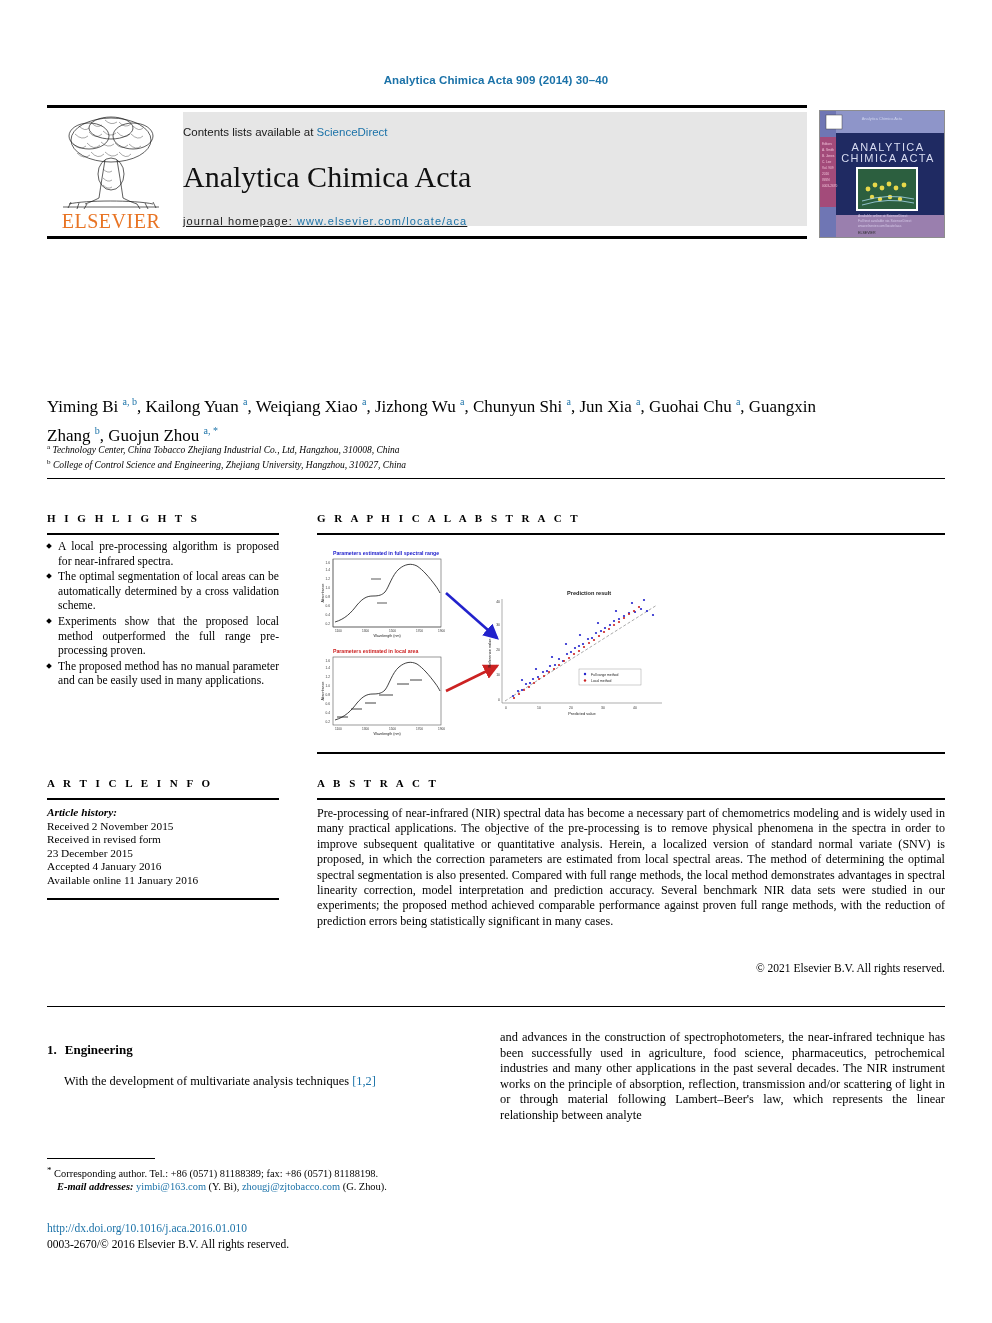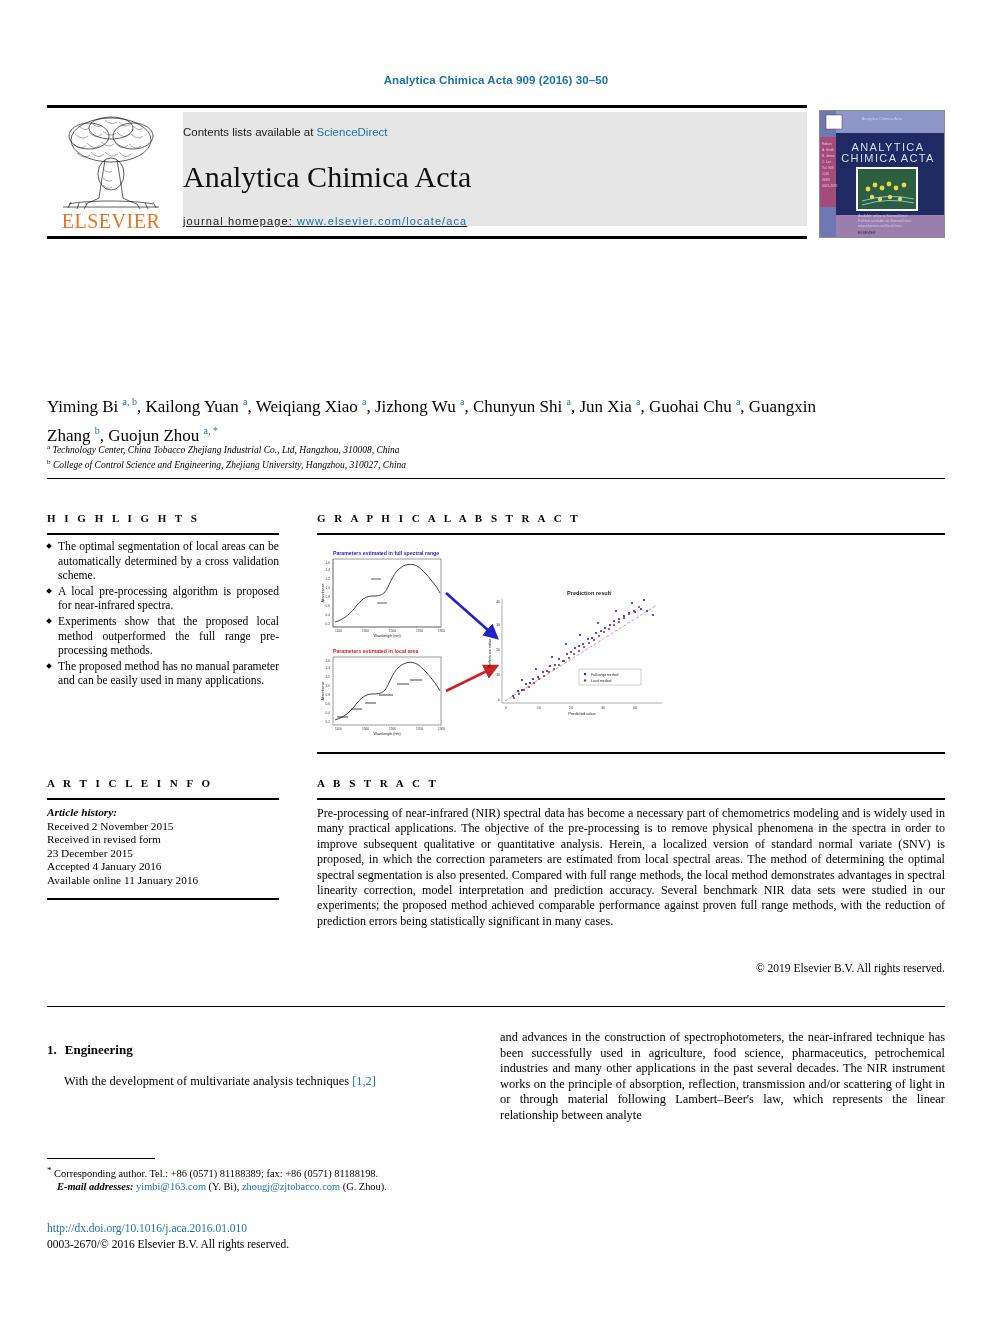--- a/index.html
+++ b/index.html
@@ -211,7 +211,7 @@
 
 <div class="page">
 
-  <div class="running-head">Analytica Chimica Acta 909 (2016) 30–50</div>
+  <div class="running-head">Analytica Chimica Acta 909 (2014) 30–40</div>
 
   <div class="banner-rule-top"></div>
 

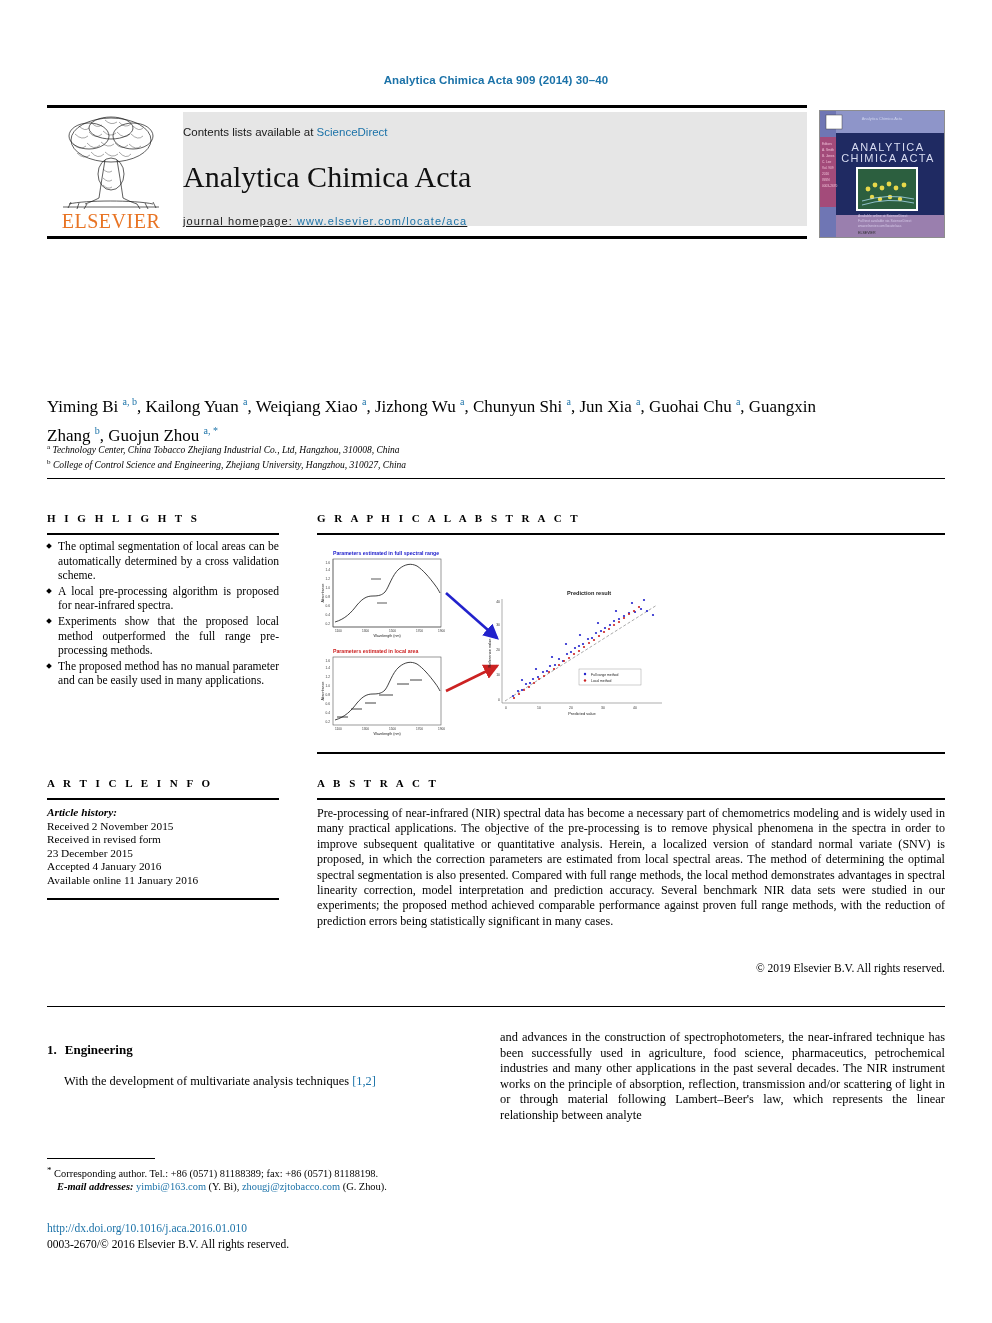--- a/index.html
+++ b/index.html
@@ -323,8 +323,8 @@
   <div class="sec-head highlights-head">H I G H L I G H T S</div>
   <div class="thick-rule highlights-rule"></div>
   <div class="highlights-list">
+    <div class="hl-item"><span class="hl-bullet"></span><span>A local pre-processing algorithm is proposed for near-infrared spectra.</span></div>
     <div class="hl-item"><span class="hl-bullet"></span><span>The optimal segmentation of local areas can be automatically determined by a cross validation scheme.</span></div>
-    <div class="hl-item"><span class="hl-bullet"></span><span>A local pre-processing algorithm is proposed for near-infrared spectra.</span></div>
     <div class="hl-item"><span class="hl-bullet"></span><span>Experiments show that the proposed local method outperformed the full range pre-processing methods.</span></div>
     <div class="hl-item"><span class="hl-bullet"></span><span>The proposed method has no manual parameter and can be easily used in many applications.</span></div>
   </div>

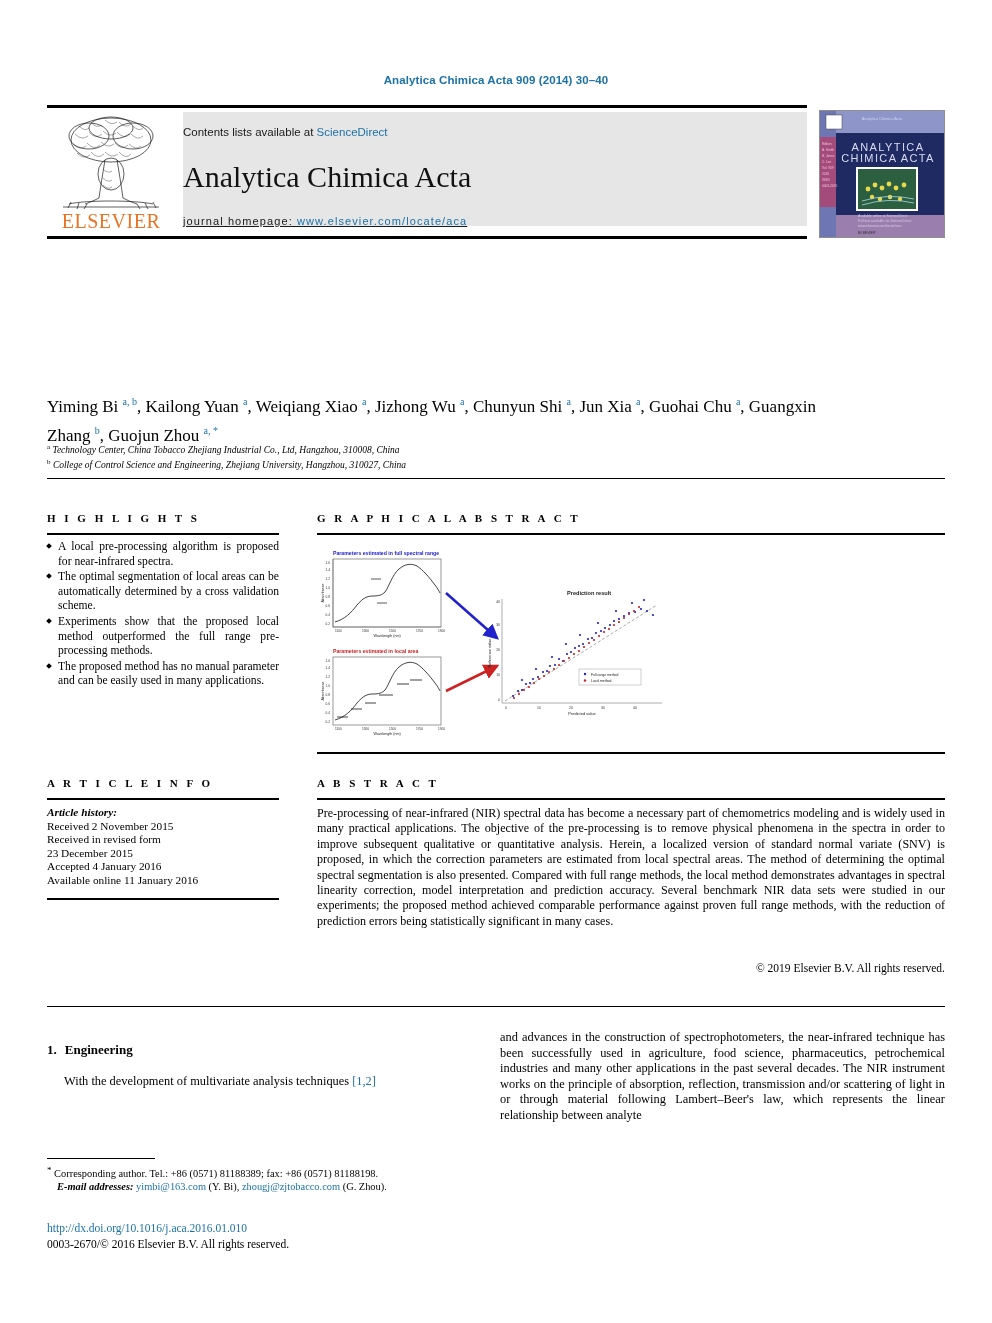--- a/index.html
+++ b/index.html
@@ -325,7 +325,7 @@
   <div class="highlights-list">
     <div class="hl-item"><span class="hl-bullet"></span><span>A local pre-processing algorithm is proposed for near-infrared spectra.</span></div>
     <div class="hl-item"><span class="hl-bullet"></span><span>The optimal segmentation of local areas can be automatically determined by a cross validation scheme.</span></div>
-    <div class="hl-item"><span class="hl-bullet"></span><span>Experiments show that the proposed local method outperformed the full range pre-processing methods.</span></div>
+    <div class="hl-item"><span class="hl-bullet"></span><span>Experiments show that the proposed local method outperformed the full range pre-processing proven.</span></div>
     <div class="hl-item"><span class="hl-bullet"></span><span>The proposed method has no manual parameter and can be easily used in many applications.</span></div>
   </div>
 

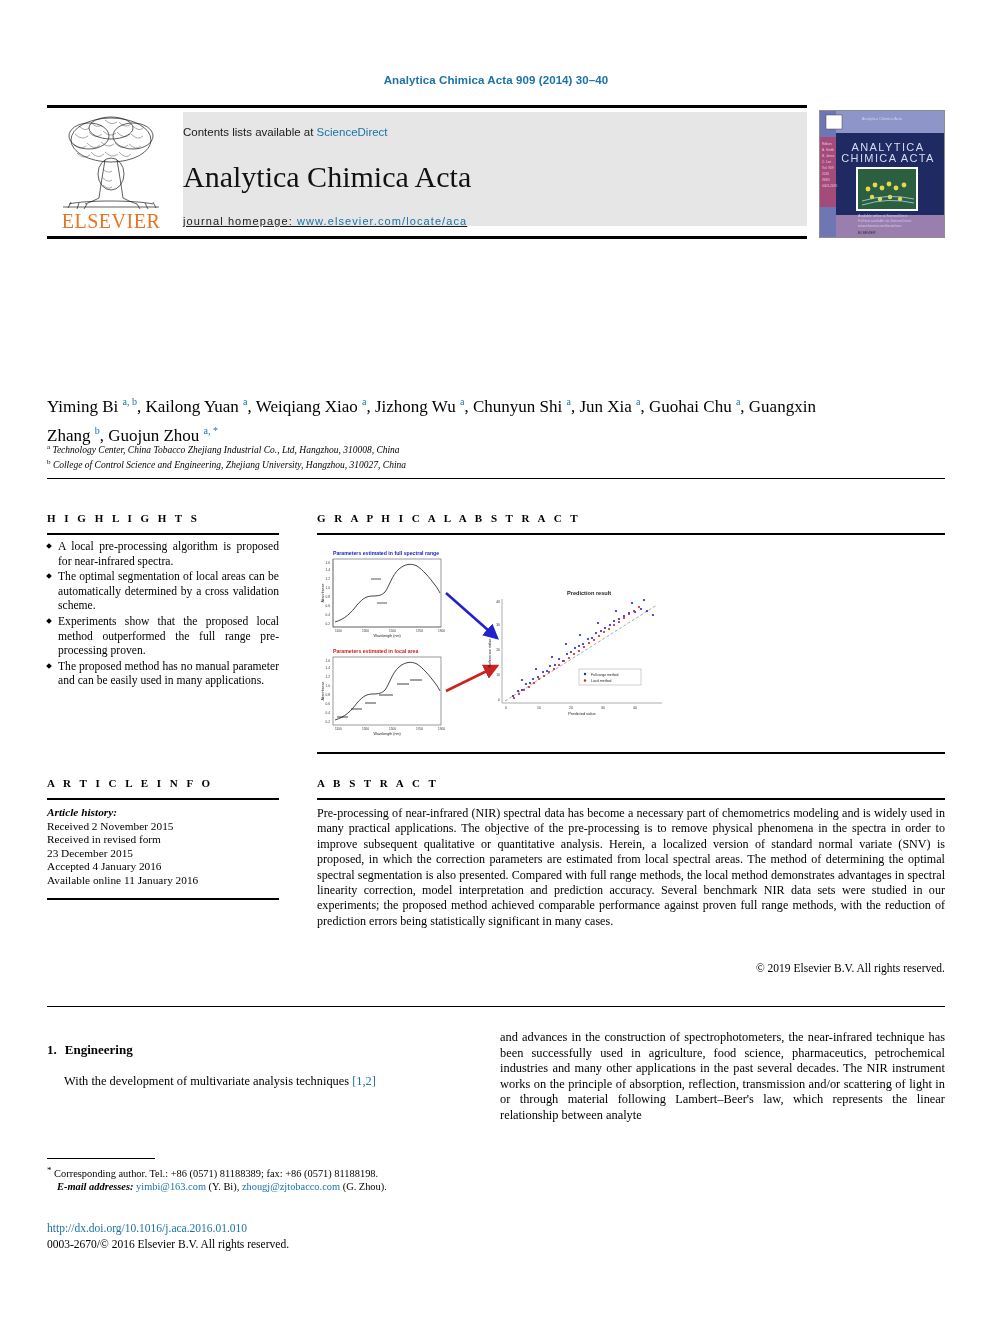--- a/index.html
+++ b/index.html
@@ -518,7 +518,7 @@
   <div class="sec-head abs-head">A B S T R A C T</div>
   <div class="thick-rule abs-rule"></div>
   <div class="abs-body">Pre-processing of near-infrared (NIR) spectral data has become a necessary part of chemometrics modeling and is widely used in many practical applications. The objective of the pre-processing is to remove physical phenomena in the spectra in order to improve subsequent qualitative or quantitative analysis. Herein, a localized version of standard normal variate (SNV) is proposed, in which the correction parameters are estimated from local spectral areas. The method of determining the optimal spectral segmentation is also presented. Compared with full range methods, the local method demonstrates advantages in spectral linearity correction, model interpretation and prediction accuracy. Several benchmark NIR data sets were studied in our experiments; the proposed method achieved comparable performance against proven full range methods, with the reduction of prediction errors being statistically significant in many cases.</div>
-  <div class="abs-copy">© 2019 Elsevier B.V. All rights reserved.</div>
+  <div class="abs-copy">© 2021 Elsevier B.V. All rights reserved.</div>
 
   <div class="rule-before-body"></div>
 

